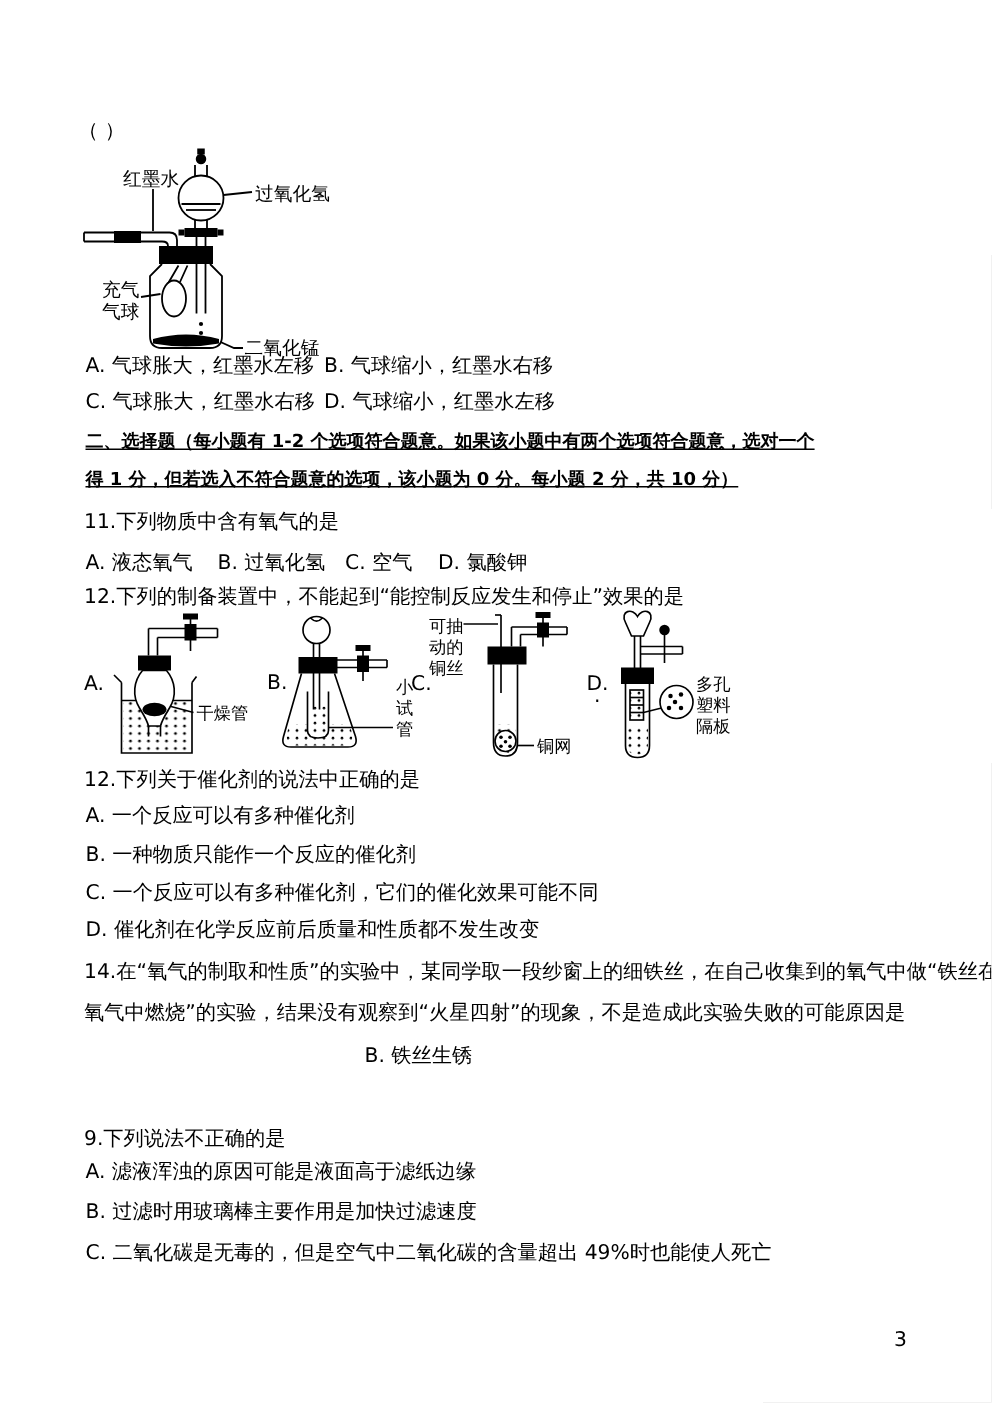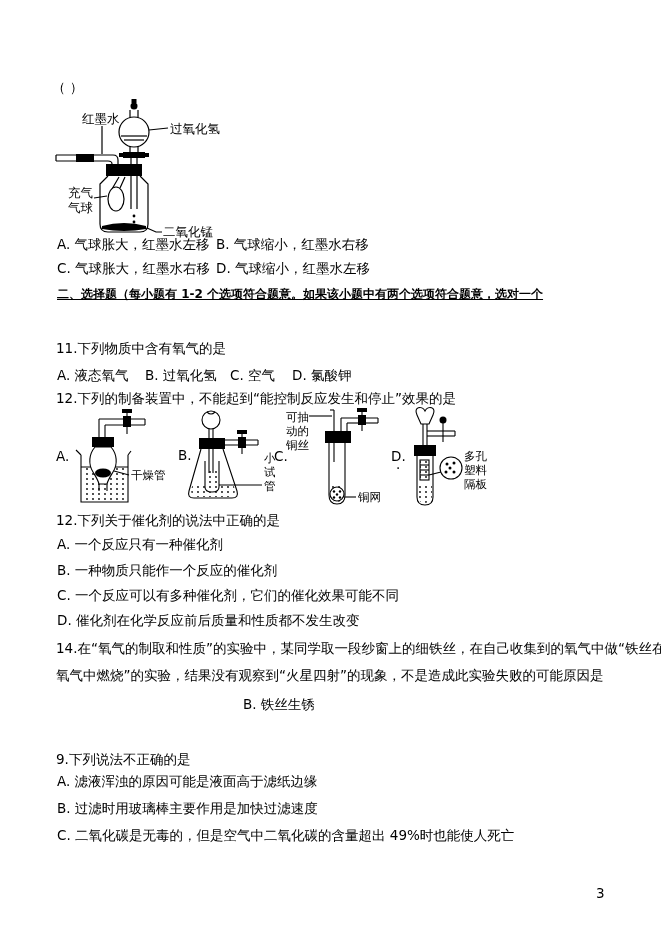--- a/index.html
+++ b/index.html
@@ -78,6 +78,7 @@
   <div class="t" style="left:216px;top:261px">D. 气球缩小，红墨水左移</div>
 
   <div class="t b" style="left:57px;top:287px">二、选择题（每小题有 1-2 个选项符合题意。如果该小题中有两个选项符合题意，选对一个</div>
+  <div class="t b" style="left:57px;top:312px">得 1 分，但若选入不符合题意的选项，该小题为 0 分。每小题 2 分，共 10 分）</div>
 
   <div class="t" style="left:56px;top:341px">11.下列物质中含有氧气的是</div>
   <div class="t" style="left:57px;top:368px">A. 液态氧气</div>

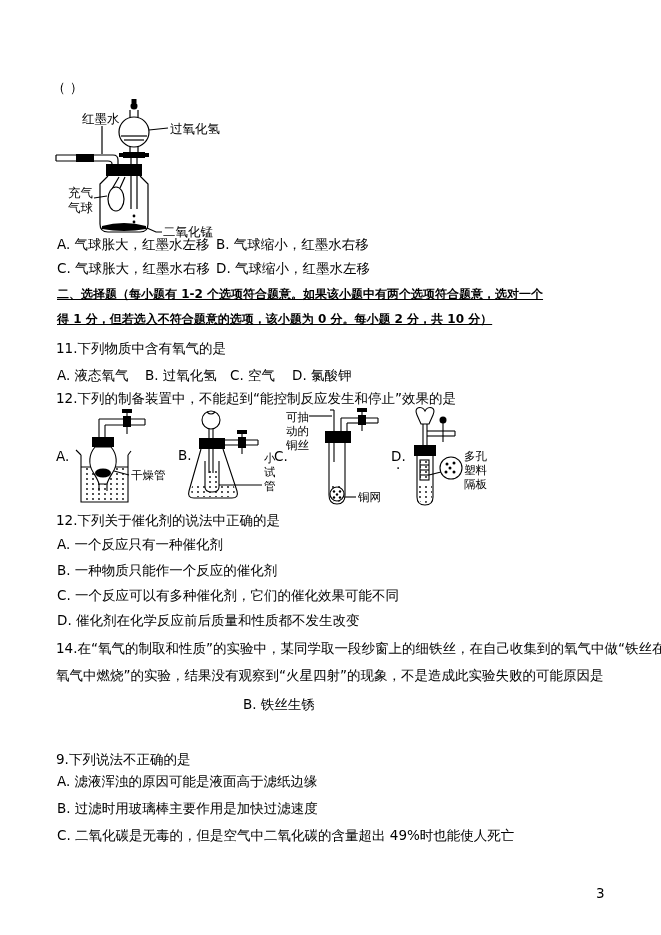--- a/index.html
+++ b/index.html
@@ -221,7 +221,7 @@
   </svg>
 
   <div class="t" style="left:56px;top:513px">12.下列关于催化剂的说法中正确的是</div>
-  <div class="t" style="left:57px;top:537px">A. 一个反应只有一种催化剂</div>
+  <div class="t" style="left:57px;top:537px">A. 一个反应可以有多种催化剂</div>
   <div class="t" style="left:57px;top:563px">B. 一种物质只能作一个反应的催化剂</div>
   <div class="t" style="left:57px;top:588px">C. 一个反应可以有多种催化剂，它们的催化效果可能不同</div>
   <div class="t" style="left:57px;top:613px">D. 催化剂在化学反应前后质量和性质都不发生改变</div>

